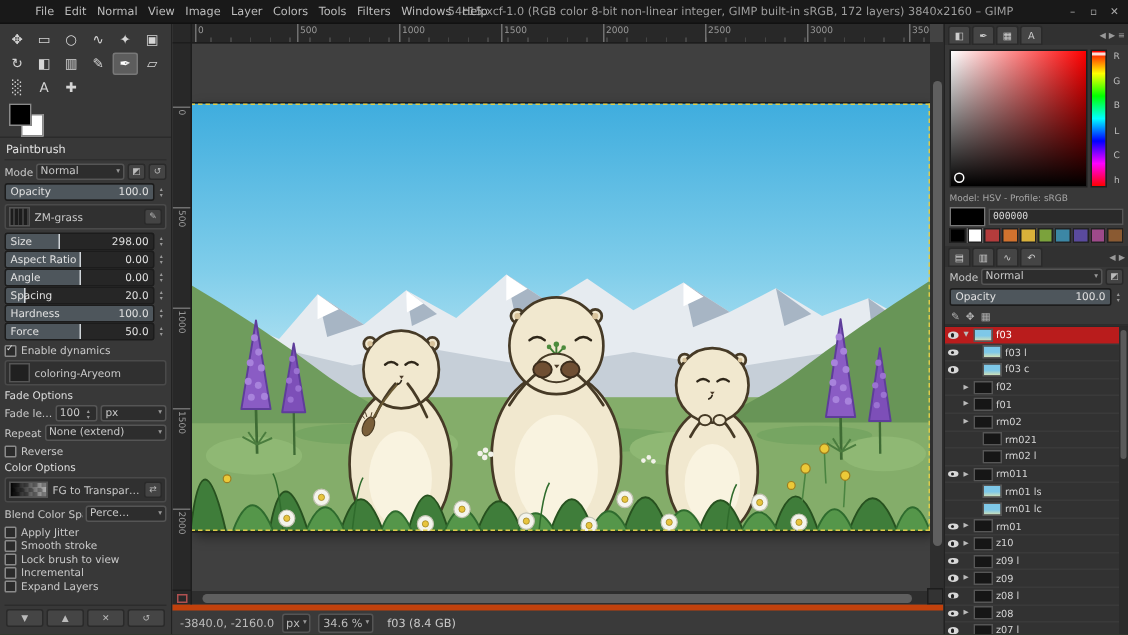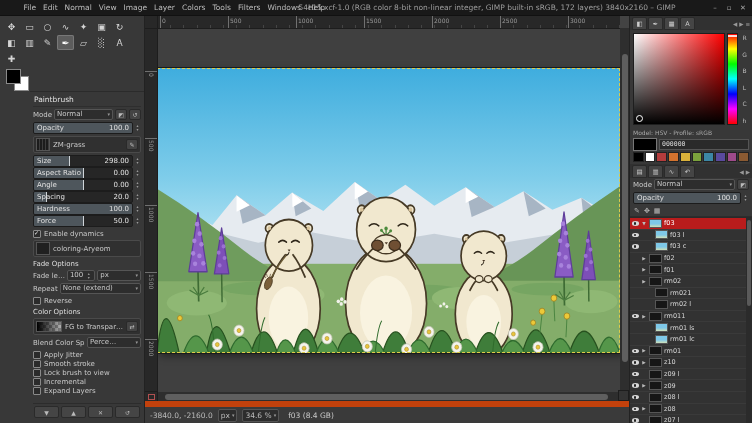--- a/index.html
+++ b/index.html
@@ -26,7 +26,7 @@
   .bgc{position:absolute;left:8px;top:7px;width:13px;height:13px;background:#fff;border:1px solid #8a8a8a;}
   .fgc{position:absolute;left:0;top:0;width:13px;height:13px;background:#000;border:1px solid #8a8a8a;}
 
-  .topts{flex:1;display:flex;flex-direction:column;gap:2px;padding:2px 3px;font-size:7px;color:#c9c9c9;min-height:0;overflow:hidden;border-top:1px solid #2b2b2b;margin-left:30px;}
+  .topts{flex:1;display:flex;flex-direction:column;gap:2px;padding:2px 3px;font-size:7px;color:#c9c9c9;min-height:0;overflow:hidden;border-top:1px solid #2b2b2b;}
   .topts-title{font-size:7.5px;color:#e2e2e2;padding:1px 0 2px 1px;border-bottom:1px solid #2e2e2e;}
   .opt-row{display:flex;align-items:center;gap:2px;flex:0 0 auto;min-height:9px;}
   .olabel{white-space:nowrap;overflow:hidden;max-width:52px;flex:0 0 auto;}

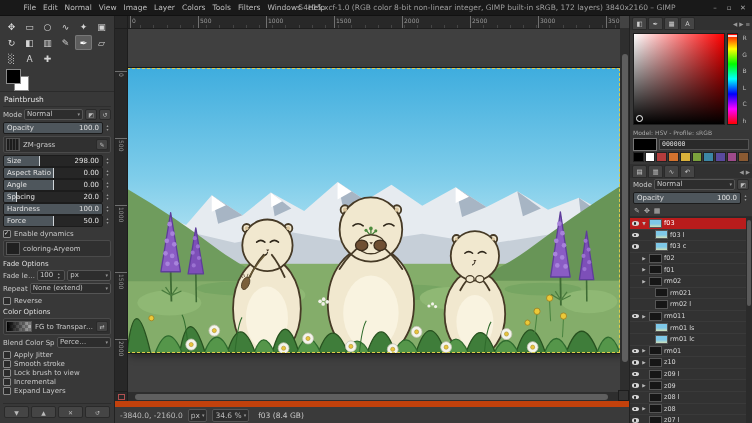--- a/index.html
+++ b/index.html
@@ -78,7 +78,7 @@
   .vthumb{position:absolute;top:26px;bottom:30px;left:1.5px;right:1.5px;background:#5f5f5f;border-radius:3px;}
   .nav-btn{position:absolute;right:0;bottom:0;width:9px;height:9px;background:#333;border:1px solid #1d1d1d;z-index:3;}
 
-  .statusbar{flex:0 0 16px;background:#3a3a3a;border-top:6px solid #c2410c;display:flex;align-items:center;gap:5px;padding:0 5px;font-size:7.5px;color:#bbb;}
+  .statusbar{flex:0 0 16px;background:#3a3a3a;border-top:4px solid #c2410c;display:flex;align-items:center;gap:5px;padding:0 5px;font-size:7.5px;color:#bbb;}
   .statusbar .dropdown{flex:0 0 auto;height:11px;line-height:11px;}
   .statusbar .msg{margin-left:4px;color:#c9c9c9;white-space:nowrap;overflow:hidden;}
 

